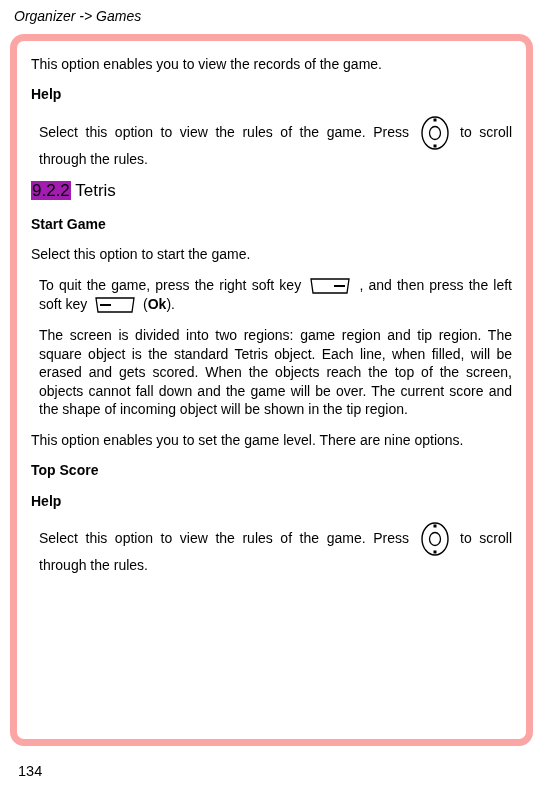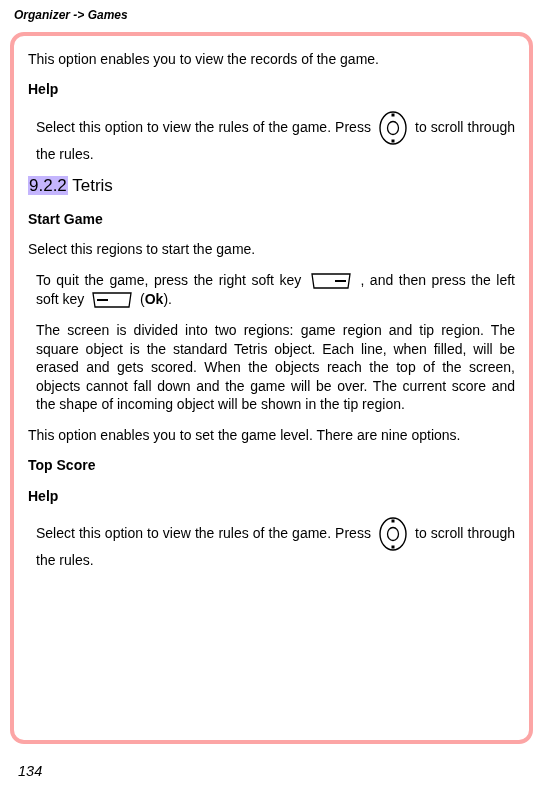--- a/index.html
+++ b/index.html
@@ -19,9 +19,8 @@
   }
   .header {
     font-style: italic;
-    font-size: 12px;
+    font-size: 14px;
     padding: 0 0 6px 14px;
-    font-weight: bold;
   }
   .content-box {
     margin: 4px 10px 0 10px;

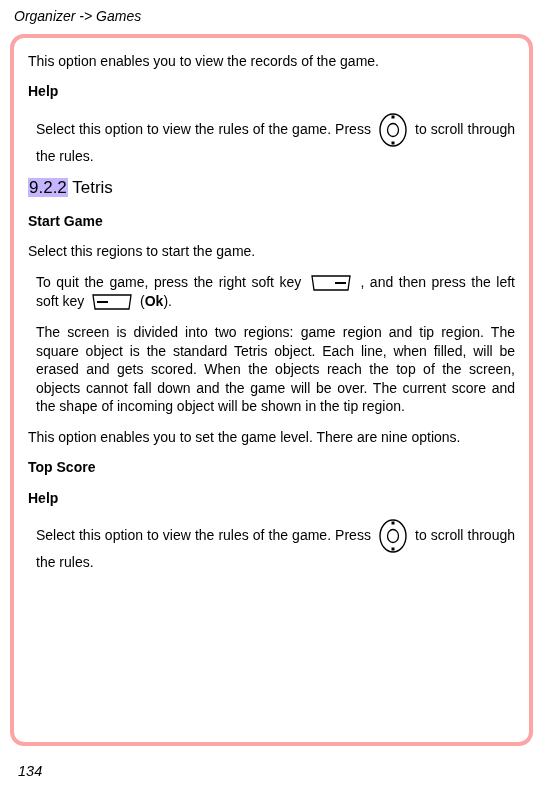--- a/index.html
+++ b/index.html
@@ -24,7 +24,7 @@
   }
   .content-box {
     margin: 4px 10px 0 10px;
-    border: 4px solid #fca5a5;
+    border: 7px solid #fca5a5;
     border-radius: 14px;
     padding: 14px 14px 22px 14px;
     height: 712px;

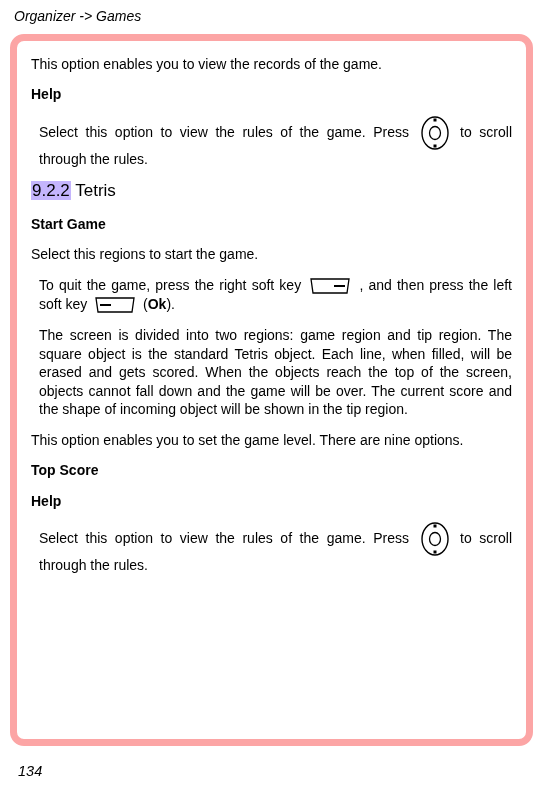--- a/index.html
+++ b/index.html
@@ -39,7 +39,7 @@
     margin: 4px 0 12px 0;
   }
   .hl {
-    background: #c4b5fd;
+    background: #a21caf;
     padding: 0 1px;
   }
   .inline-icon {

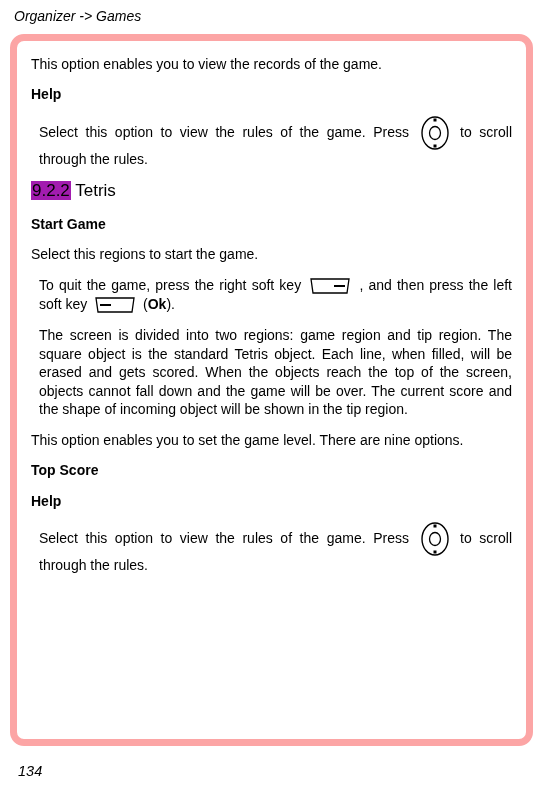--- a/index.html
+++ b/index.html
@@ -104,7 +104,7 @@
 
     <div class="p bold">Start Game</div>
 
-    <div class="p">Select this regions to start the game.</div>
+    <div class="p">Select this option to start the game.</div>
 
     <div class="p justify">
       <span>  To quit the game, press the right soft key </span>

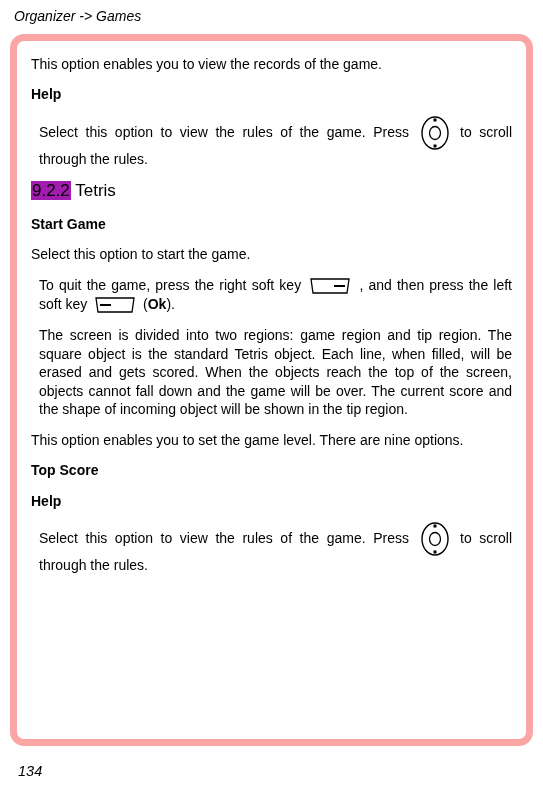--- a/index.html
+++ b/index.html
@@ -67,7 +67,6 @@
     position: absolute;
     bottom: 12px;
     left: 18px;
-    font-style: italic;
     font-size: 14.5px;
   }
 </style>

